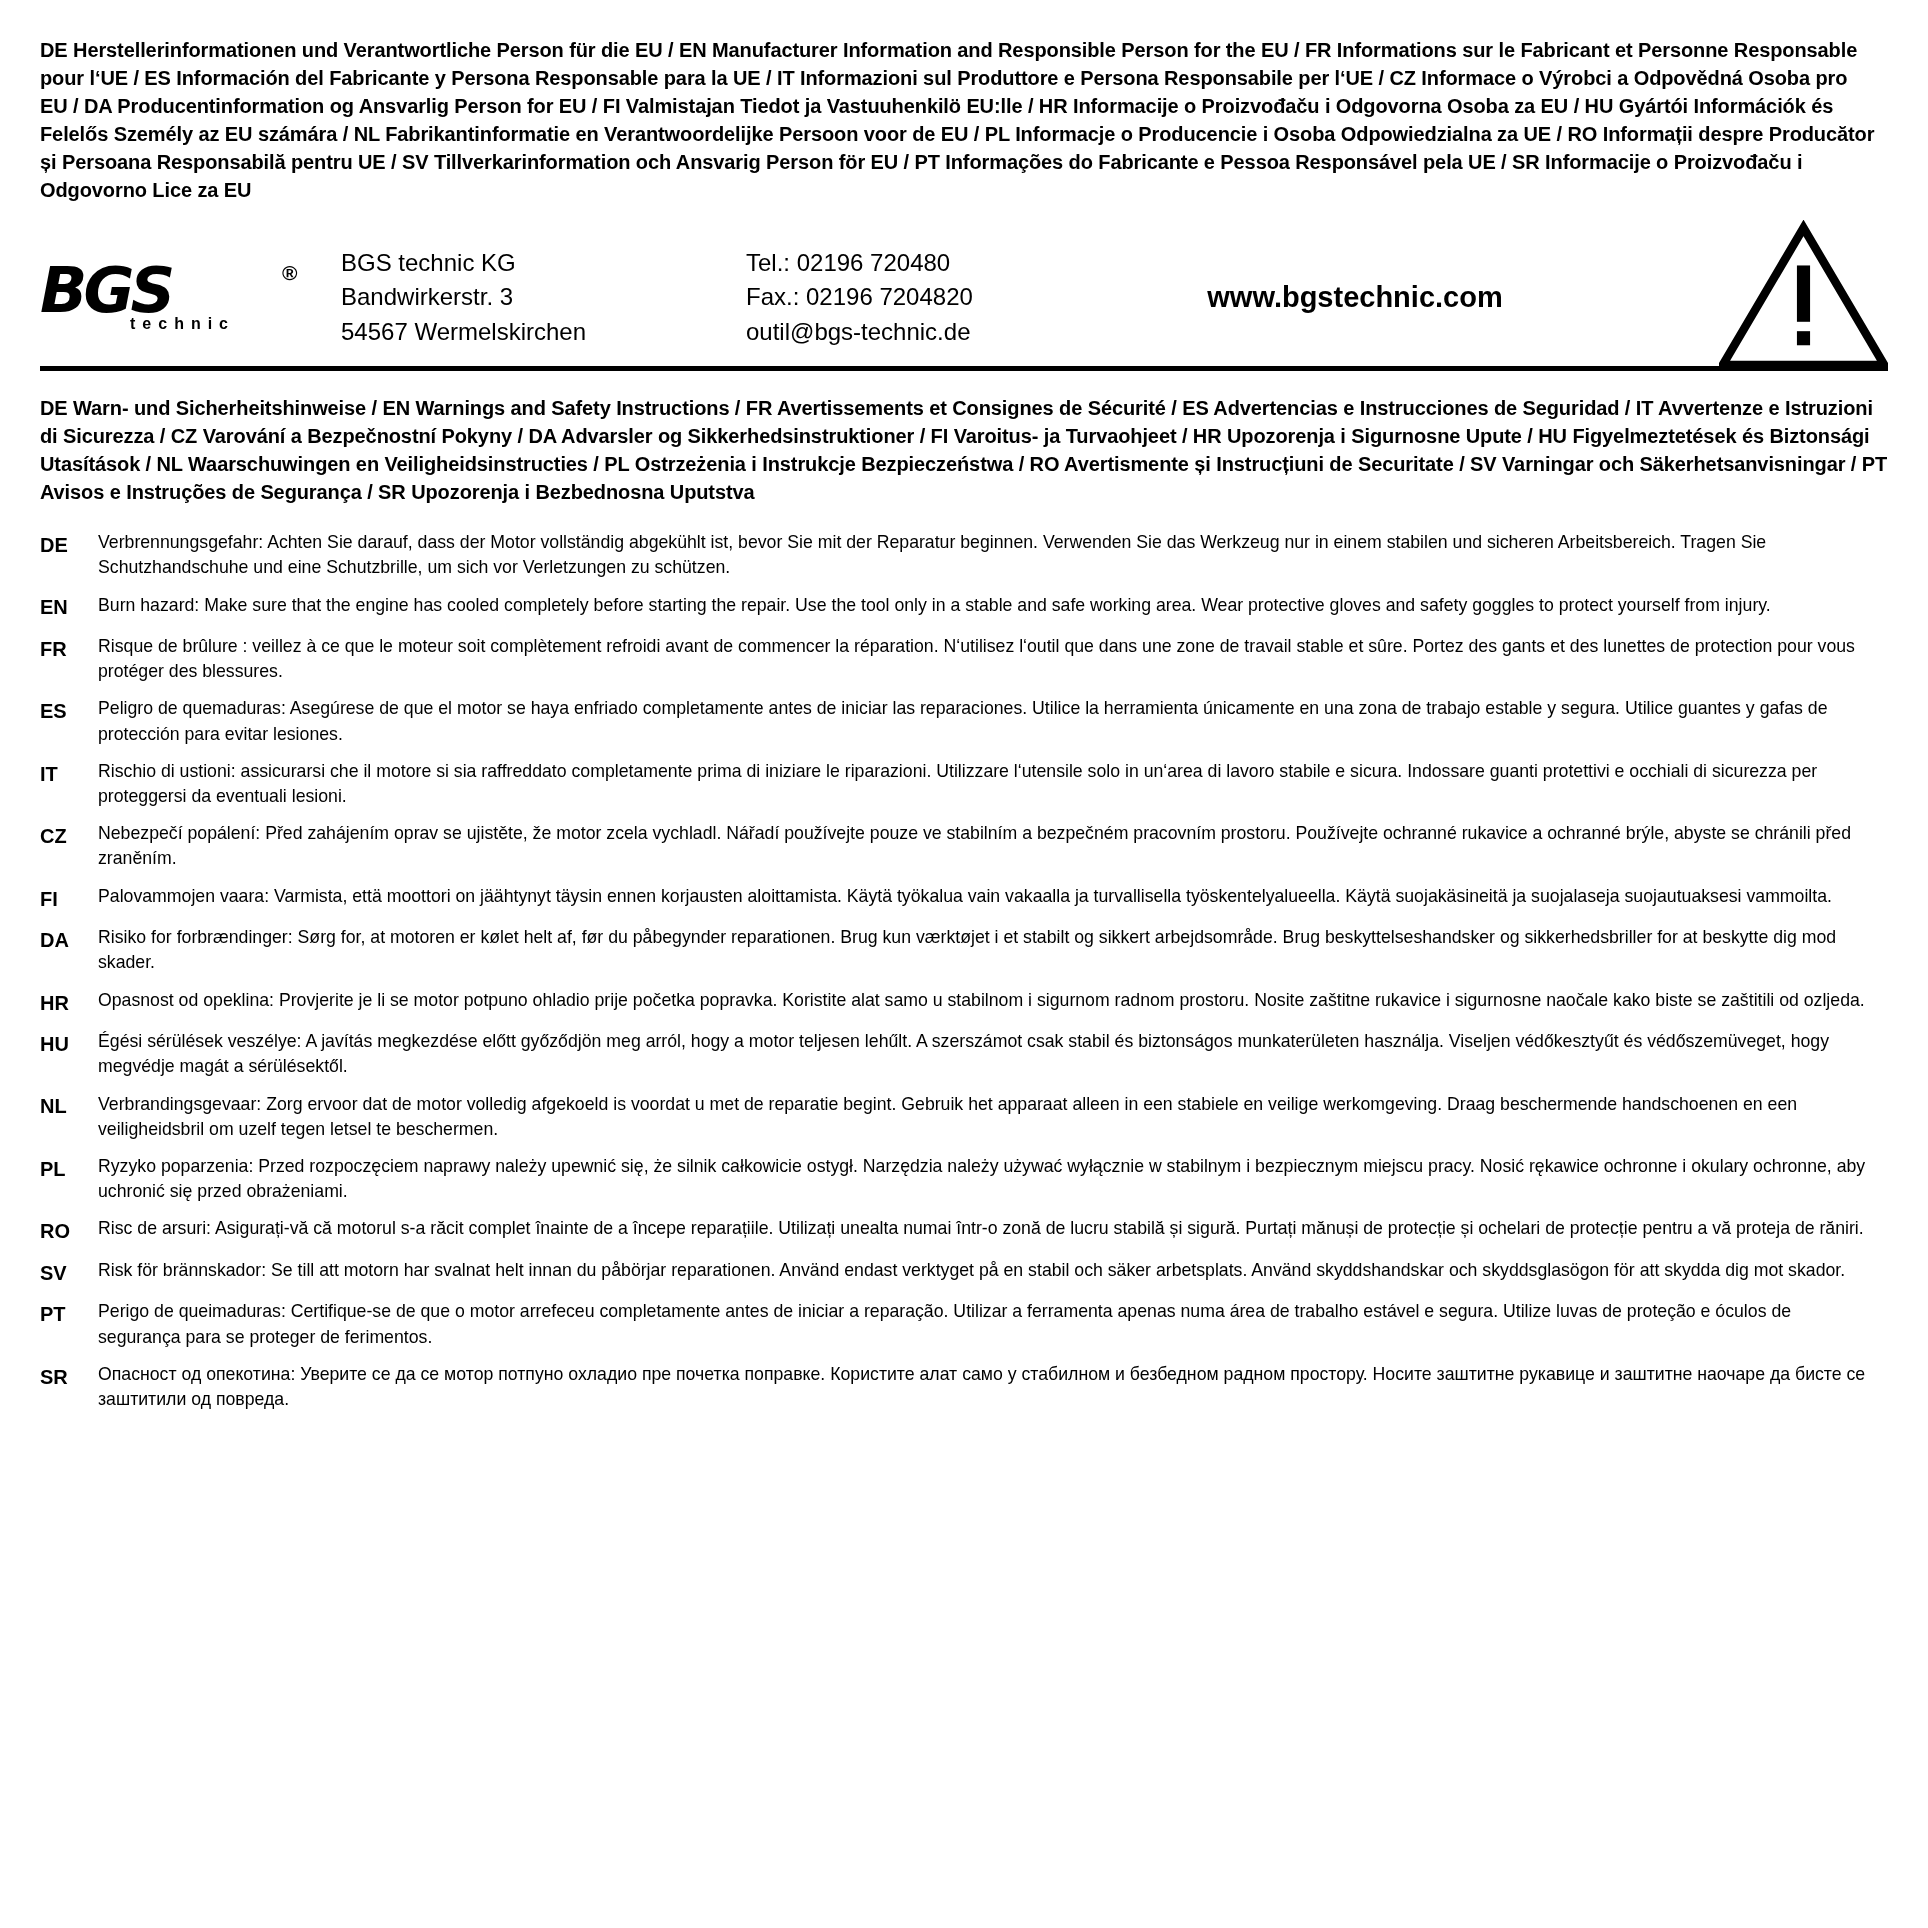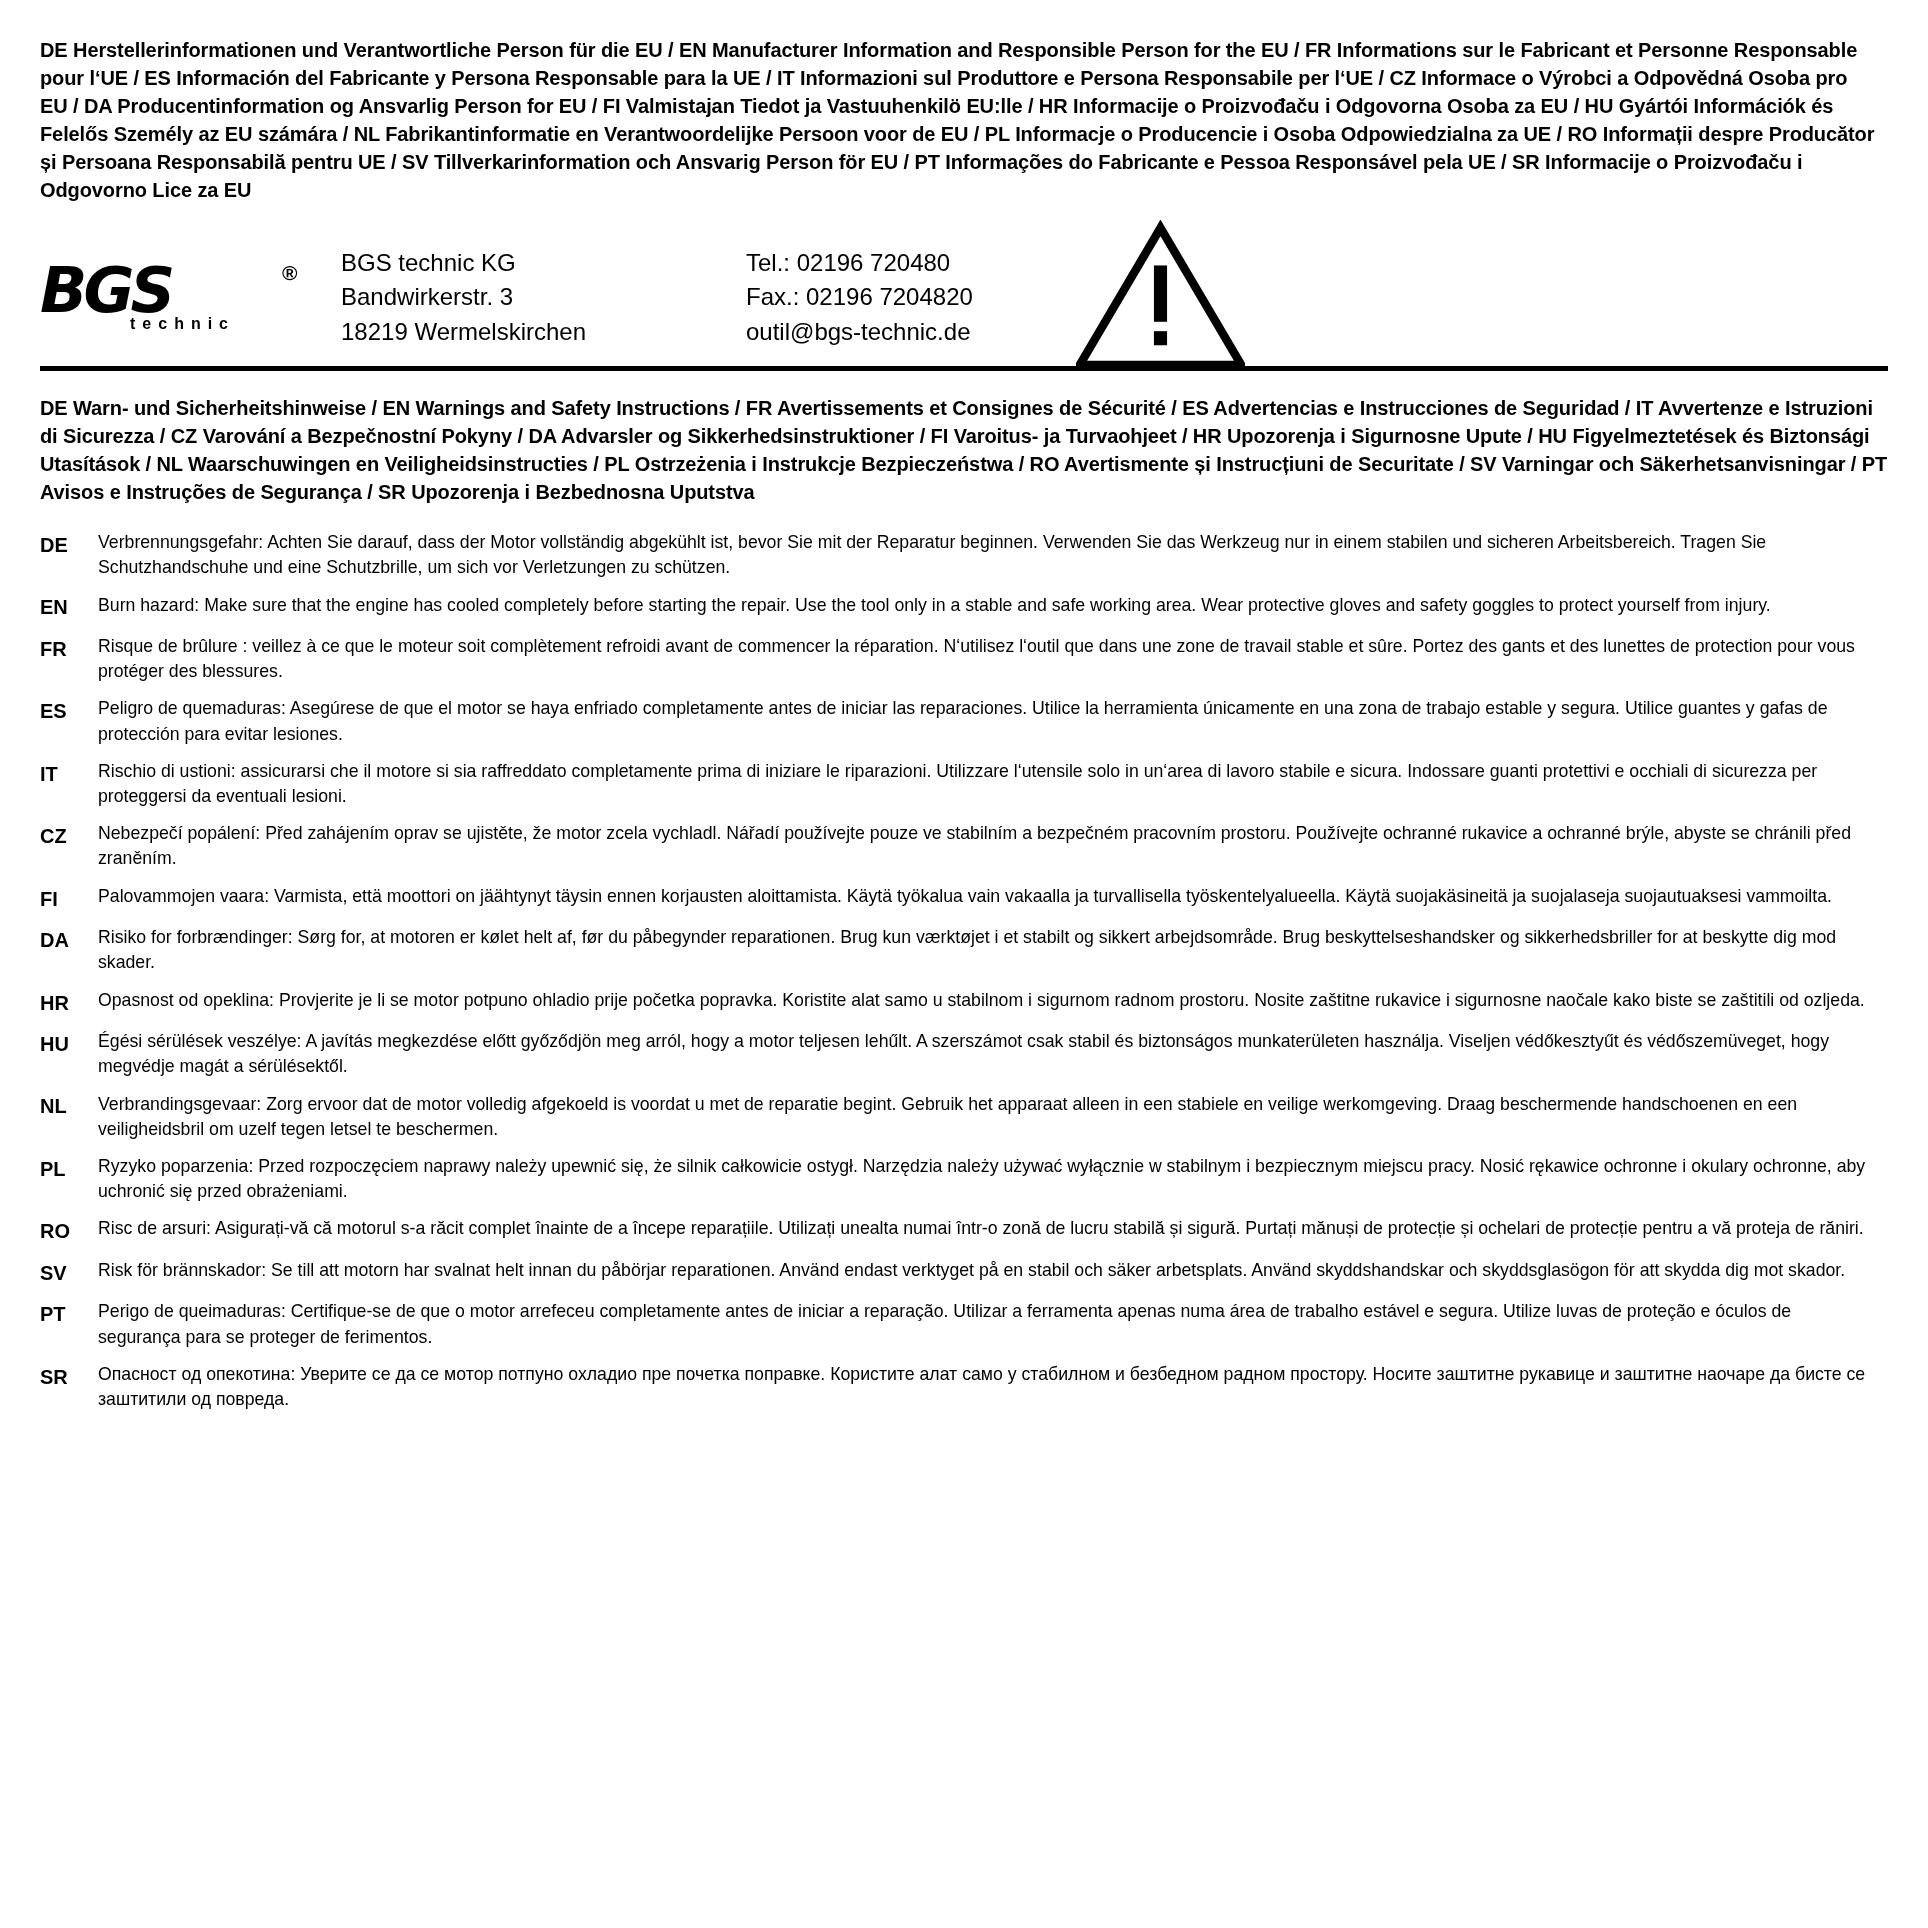--- a/index.html
+++ b/index.html
@@ -170,6 +170,7 @@
       <div>outil@bgs-technic.de</div>
     </div>
 
+    <div class="web-col">www.bgstechnic.com</div>
 
     <div class="warn-tri-col">
       <svg class="warn-tri" viewBox="0 0 180 160">

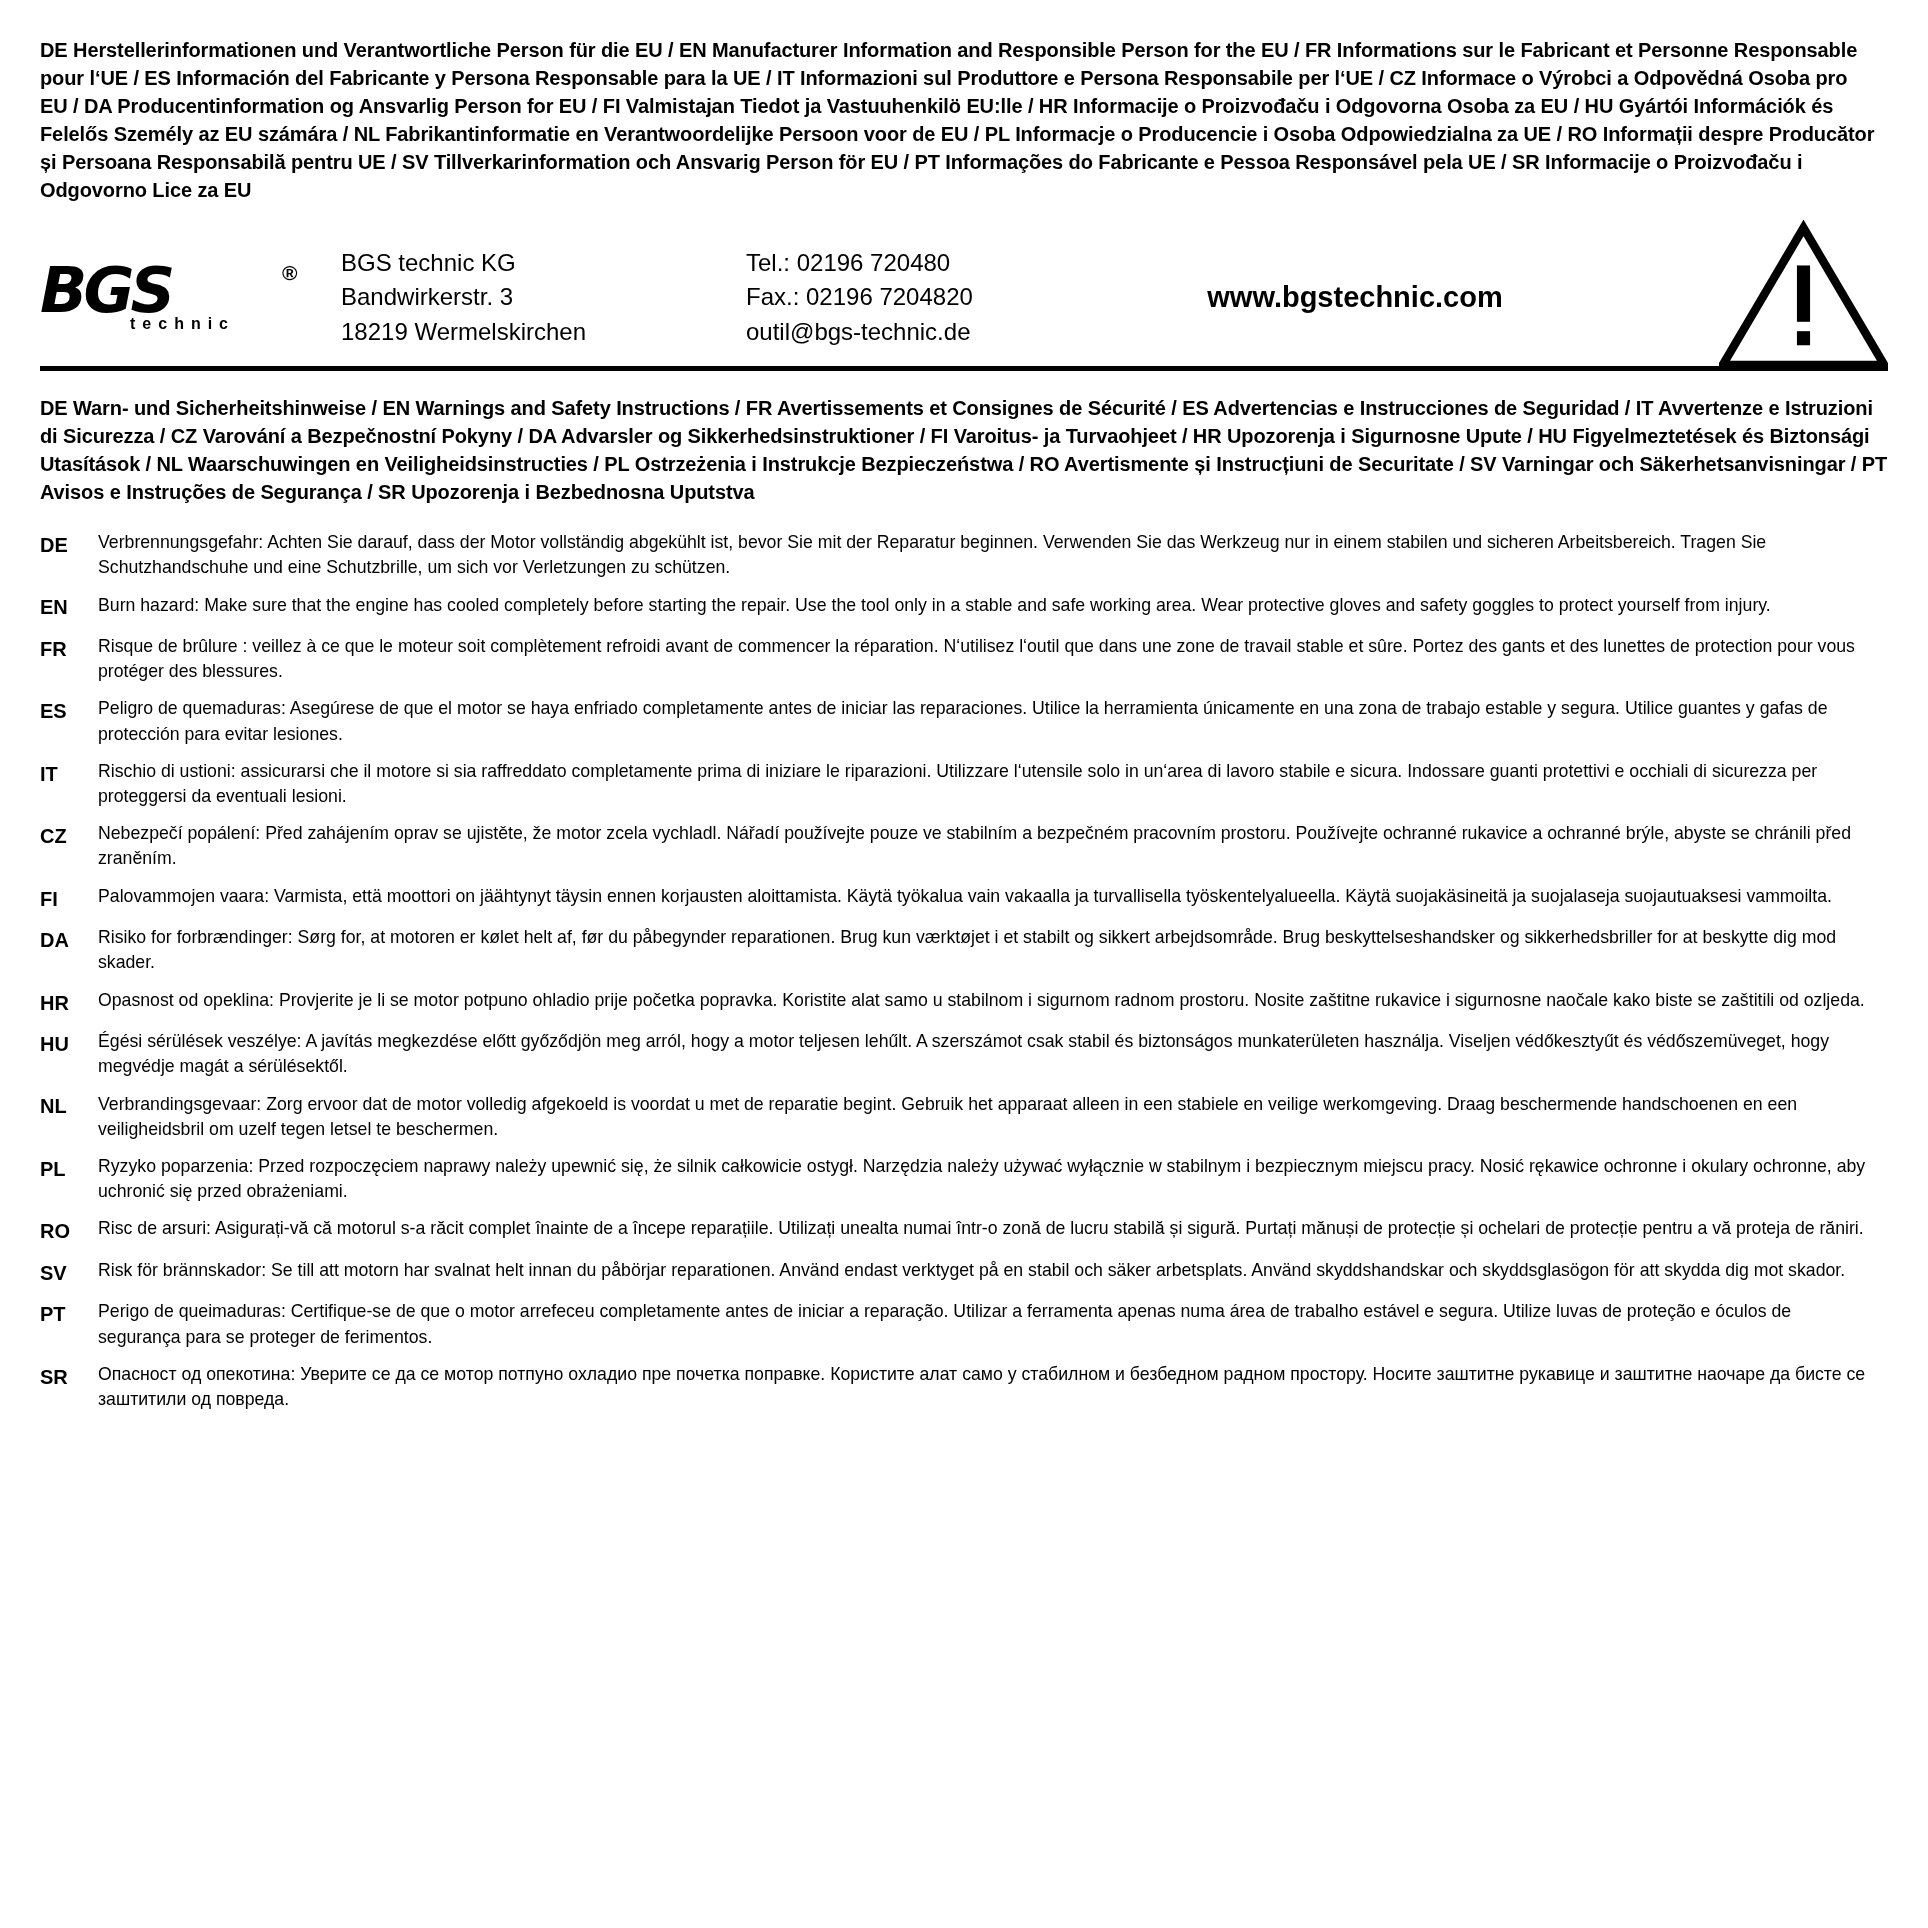--- a/index.html
+++ b/index.html
@@ -161,7 +161,7 @@
     <div class="addr-col">
       <div>BGS technic KG</div>
       <div>Bandwirkerstr. 3</div>
-      <div>18219 Wermelskirchen</div>
+      <div>54567 Wermelskirchen</div>
     </div>
 
     <div class="tel-col">

